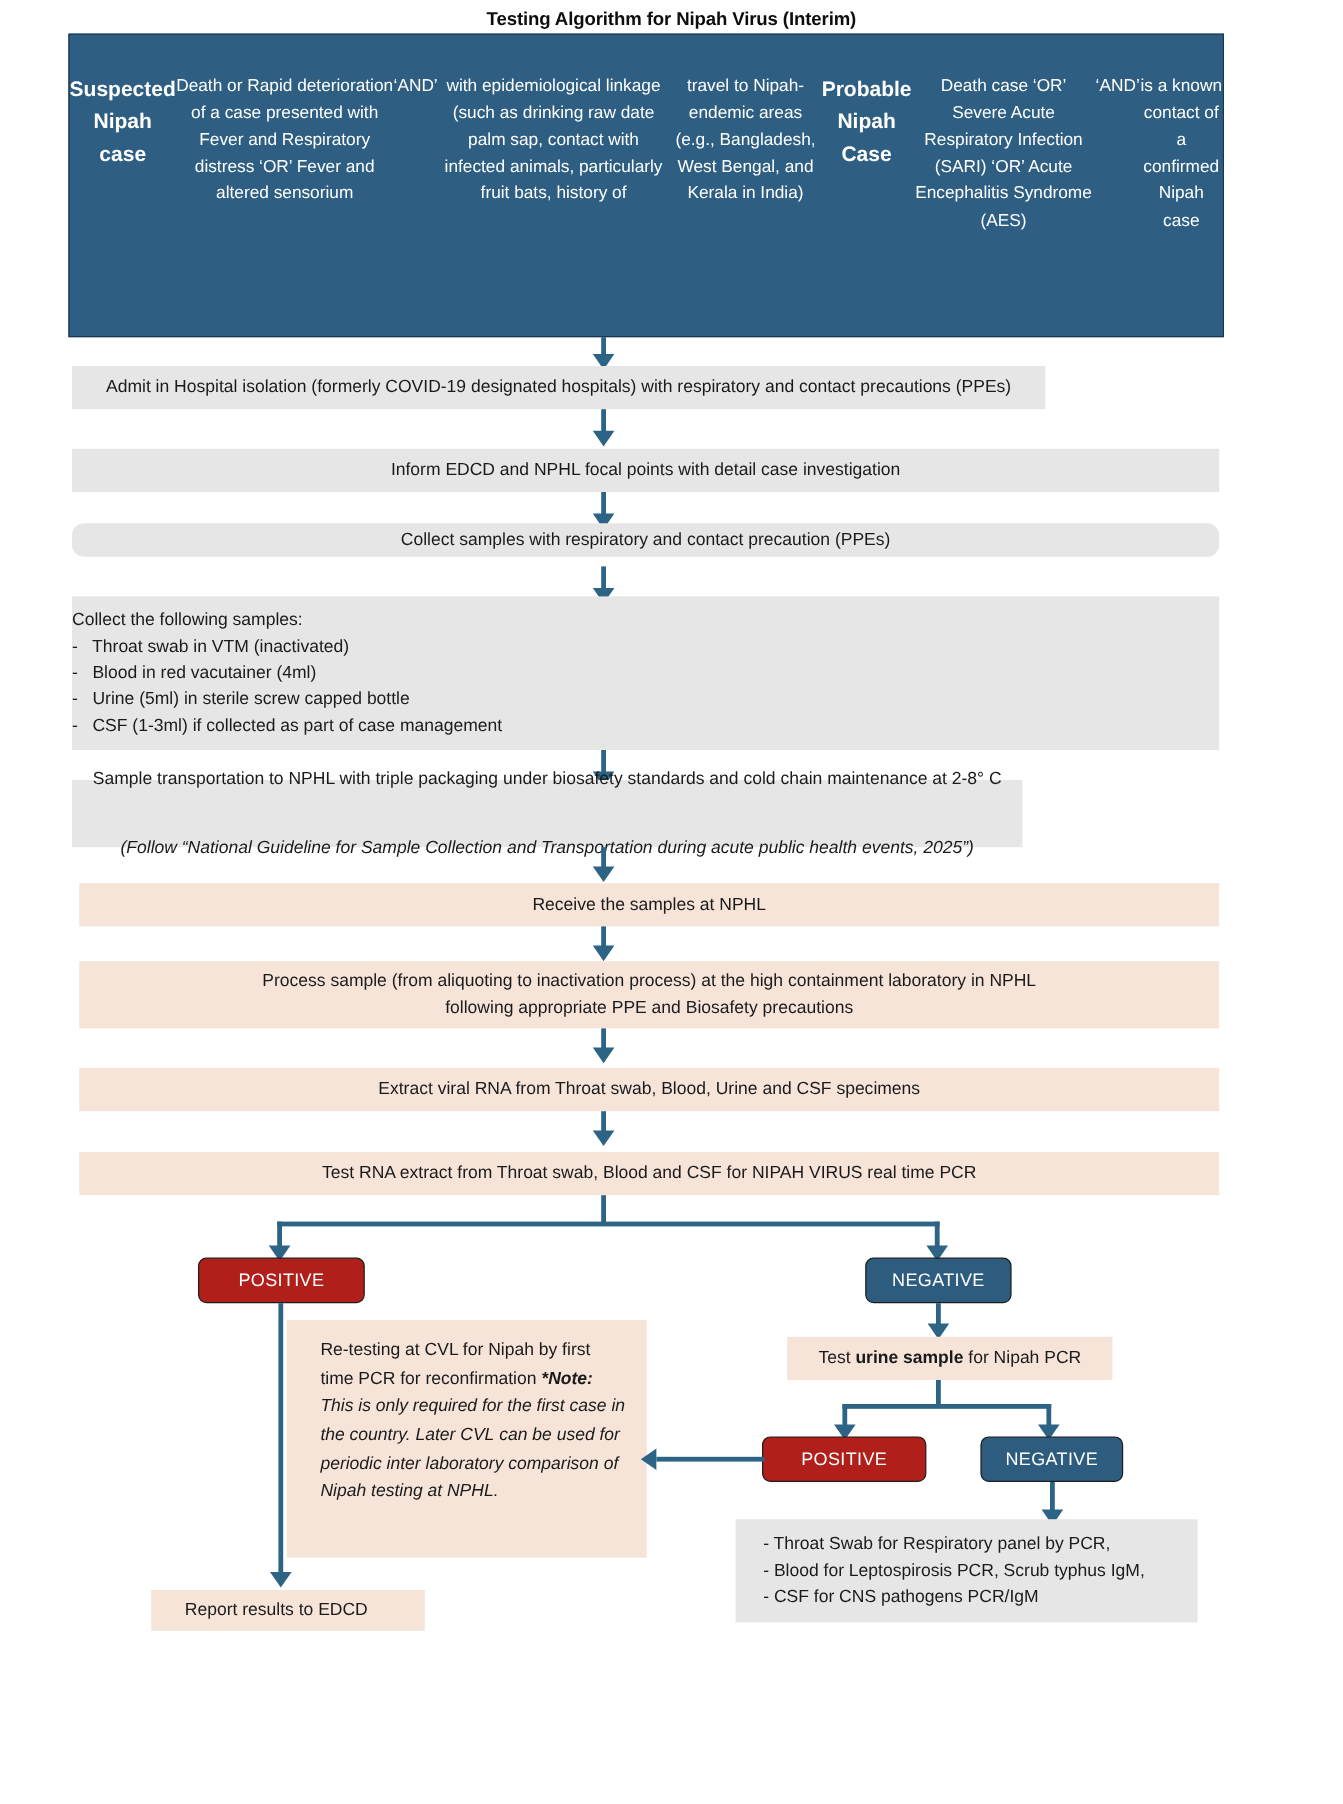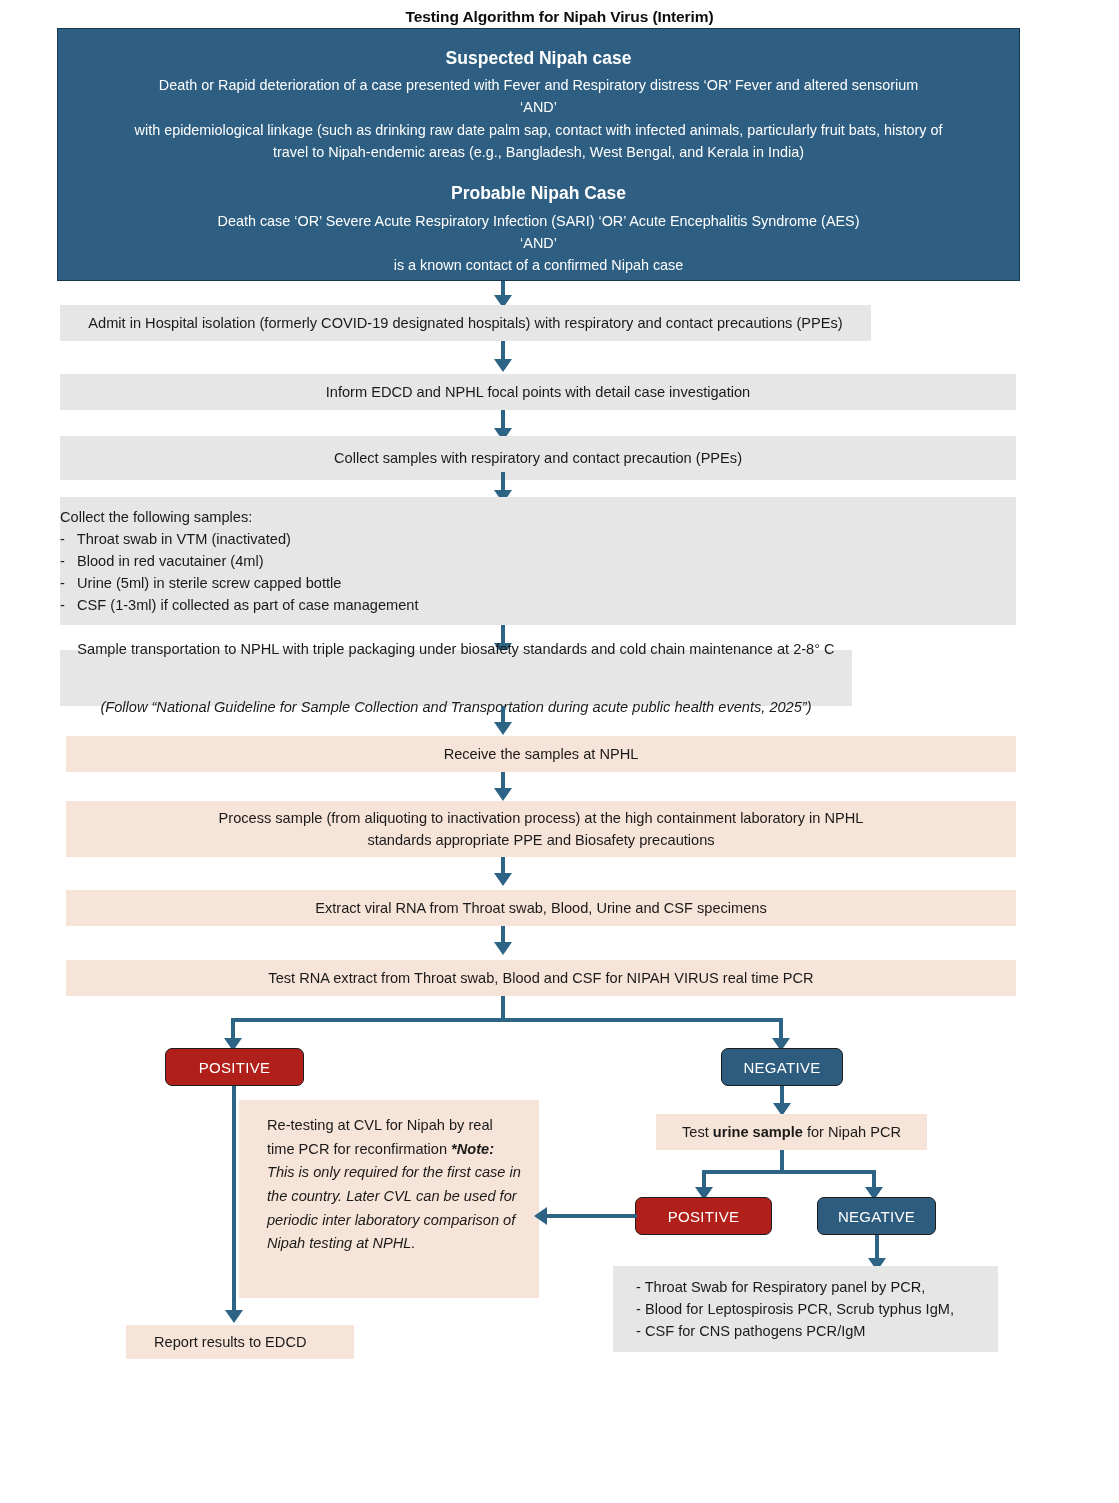--- a/index.html
+++ b/index.html
@@ -61,9 +61,9 @@
     box-sizing: border-box;
     color: #ffffff;
     display: flex;
-    flex-direction: column;
+    flex-direction: row;
     justify-content: flex-start;
-    padding-top: 16px;
+    padding-top: 32px;
     font-size: 14.4px;
     line-height: 1.55;
     text-align: center;

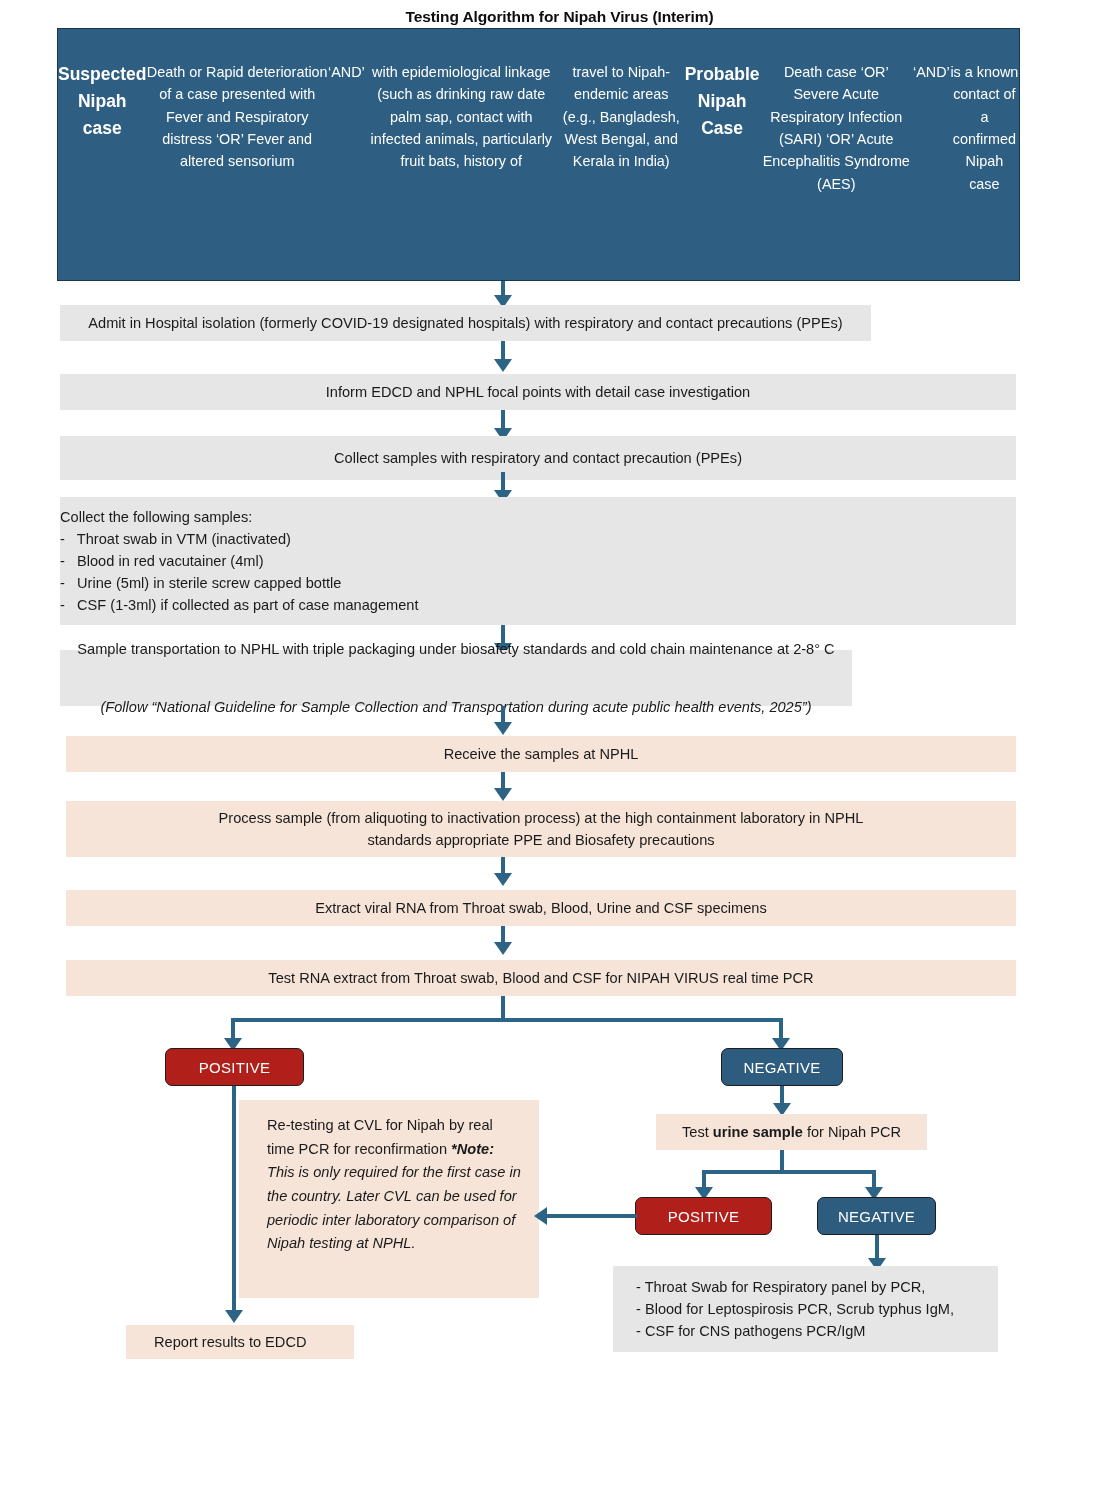--- a/index.html
+++ b/index.html
@@ -183,7 +183,7 @@
   <div class="vline" style="left:501px; top:410px; height:20px;"></div>
   <div class="arrowdown" style="left:494px; top:428px;"></div>
 
-  <div class="box grey center" style="left:60px; top:436px; width:956px; height:44px;">
+  <div class="box grey center" style="left:60px; top:436px; width:956px; height:28px;border-radius:10px;">
     <span class="ln">Collect samples with respiratory and contact precaution (PPEs)</span>
   </div>
 

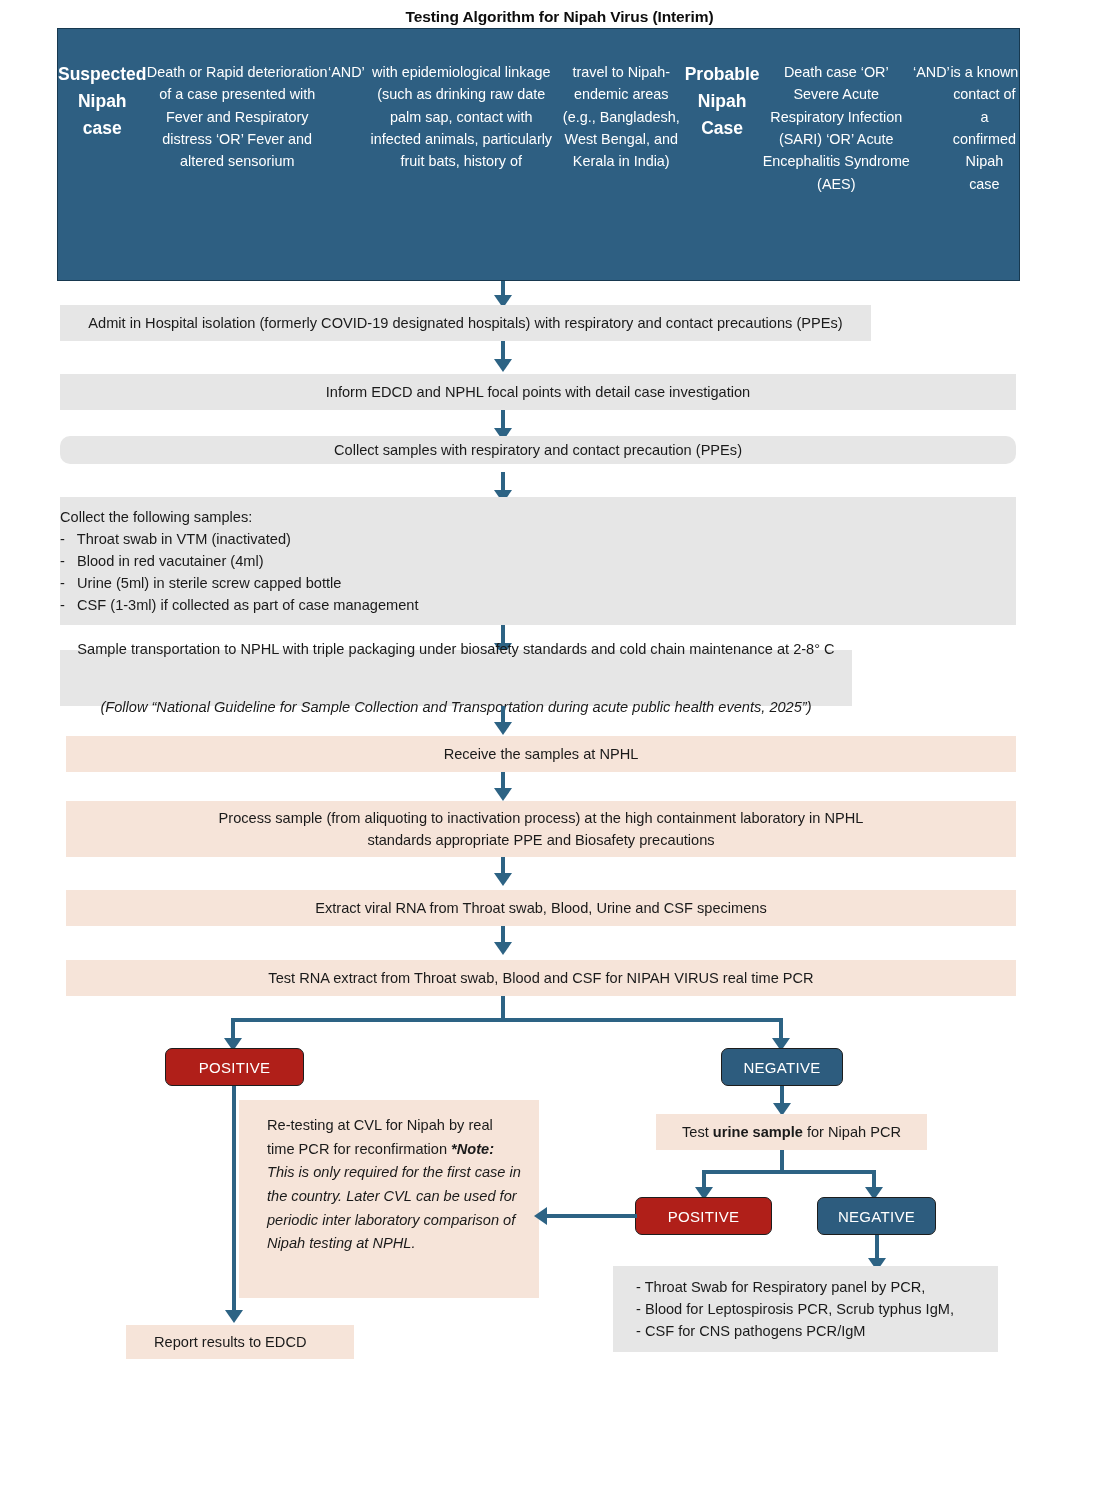--- a/index.html
+++ b/index.html
@@ -220,7 +220,7 @@
 
   <div class="box peach center" style="left:66px; top:801px; width:950px; height:56px;">
     <span class="ln">Process sample (from aliquoting to inactivation process) at the high containment laboratory in NPHL</span>
-    <span class="ln">standards appropriate PPE and Biosafety precautions</span>
+    <span class="ln">following appropriate PPE and Biosafety precautions</span>
   </div>
 
   <div class="vline" style="left:501px; top:857px; height:18px;"></div>

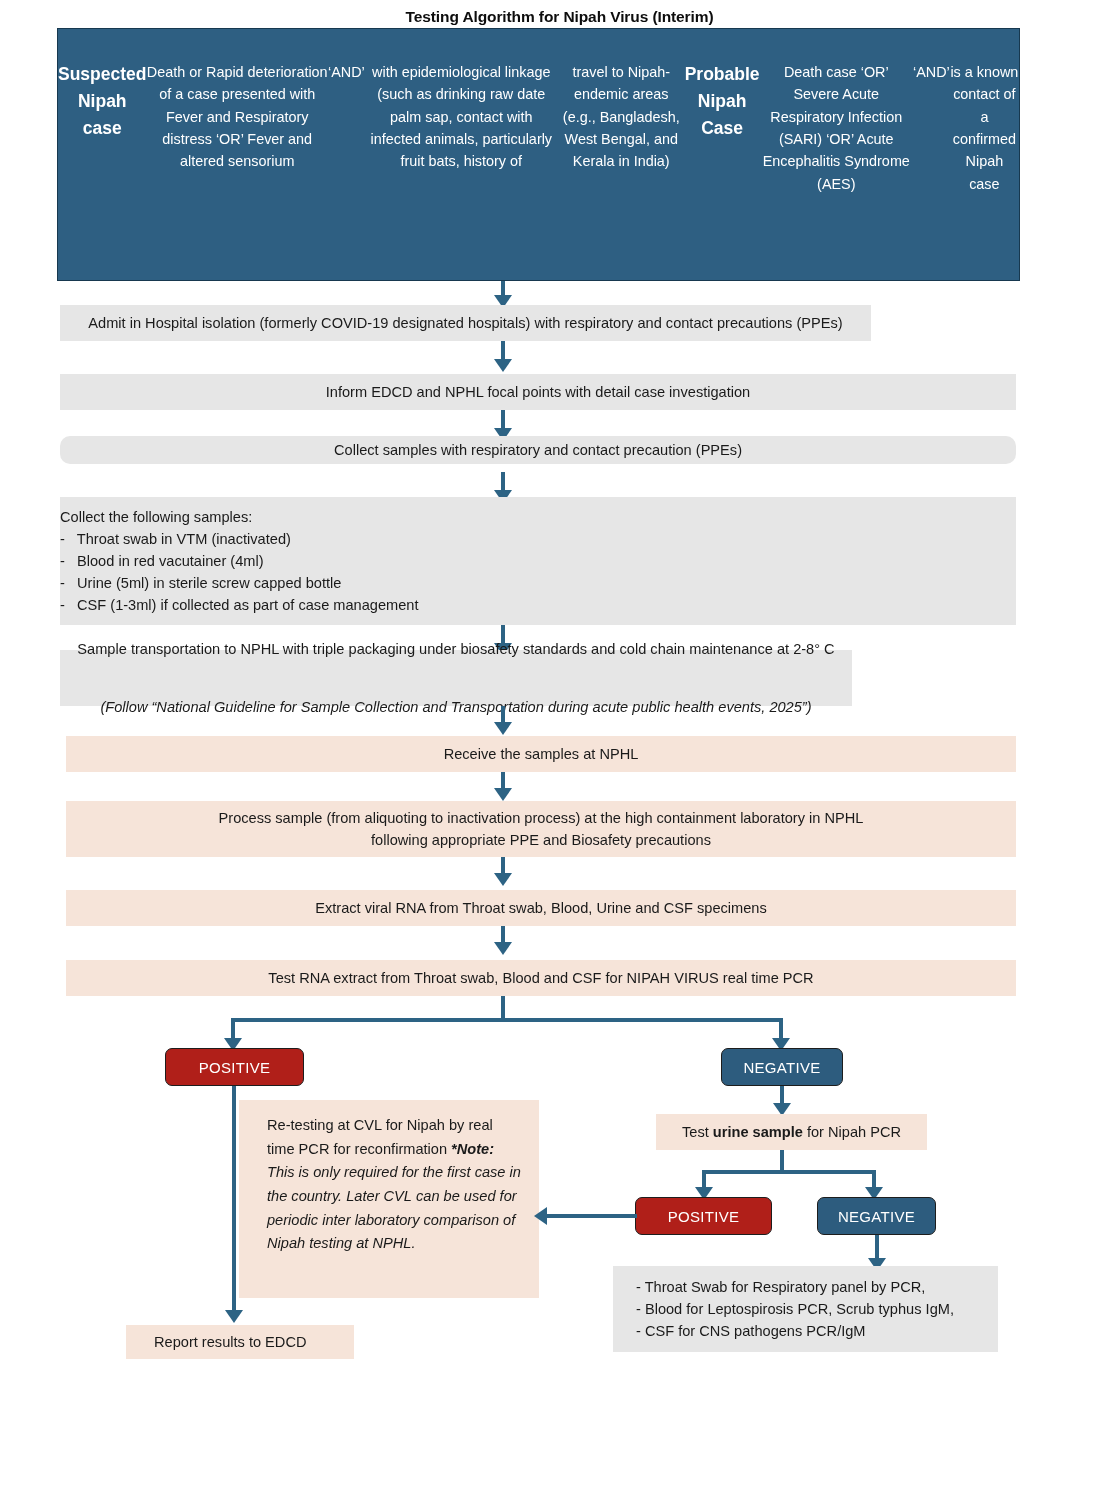--- a/index.html
+++ b/index.html
@@ -256,7 +256,7 @@
   <div class="arrowdown" style="left:225px; top:1310px;"></div>
 
   <div class="notebox" style="left:239px; top:1100px; width:300px; height:198px;">
-    <span class="ln">Re-testing at CVL for Nipah by real</span>
+    <span class="ln">Re-testing at CVL for Nipah by first</span>
     <span class="ln">time PCR for reconfirmation</span>
     <span class="ln italic"><span class="noteLbl">*Note:</span><span> This is only required for the</span></span>
     <span class="ln italic">first case in the country. Later CVL</span>

